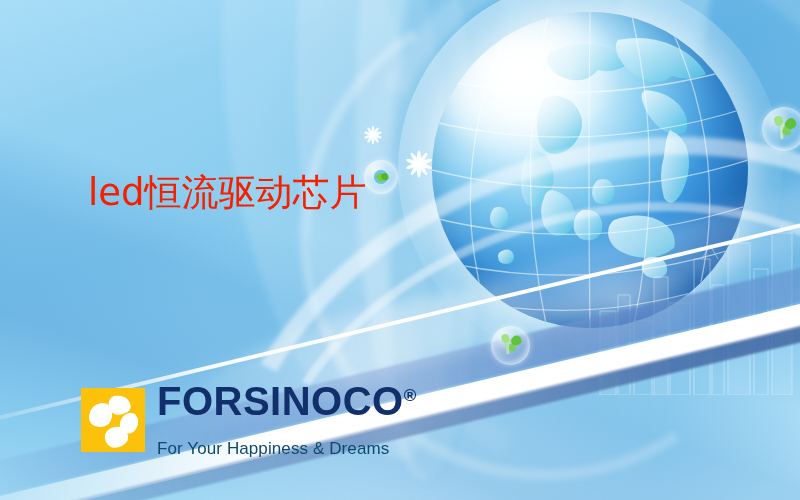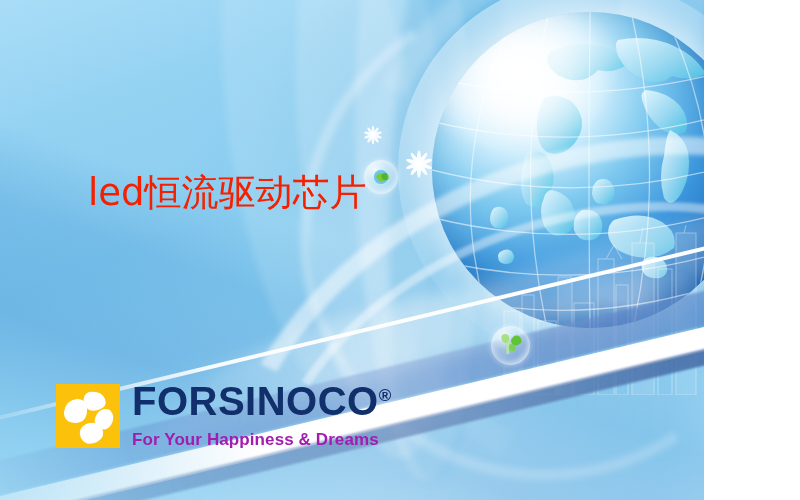--- a/index.html
+++ b/index.html
@@ -10,7 +10,7 @@
   }
   #banner {
     position: relative;
-    width: 704px;
+    width: 800px;
     height: 500px;
     overflow: hidden;
     font-family: "Liberation Sans", sans-serif;

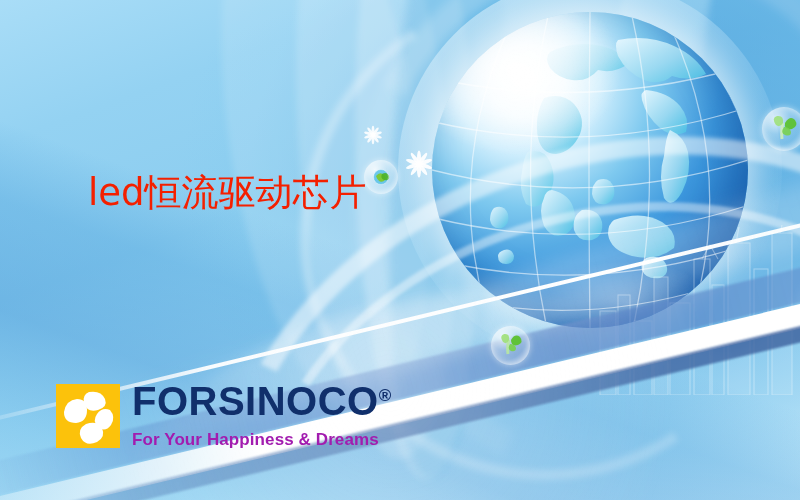--- a/index.html
+++ b/index.html
@@ -130,7 +130,7 @@
   
   #logo-block {
     position: absolute;
-    left: 56px;
+    left: 81px;
     top: 381px;
     display: flex;
     align-items: center;

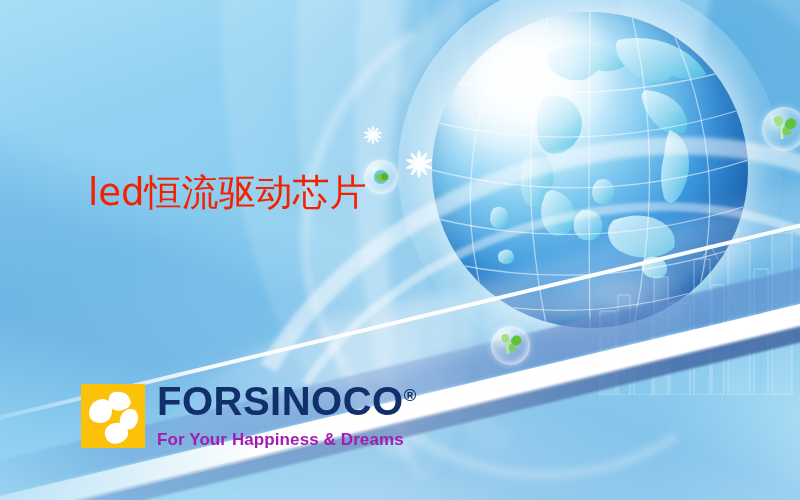--- a/index.html
+++ b/index.html
@@ -163,11 +163,10 @@
   }
   #logo-tagline {
     font-size: 17px;
-    color: #a21caf;
-    margin-top: 9px;
+    color: #0c4a6e;
+    margin-top: 18px;
     letter-spacing: 0.1px;
     white-space: nowrap;
-    font-weight: bold;
   }
   
   #headline {

